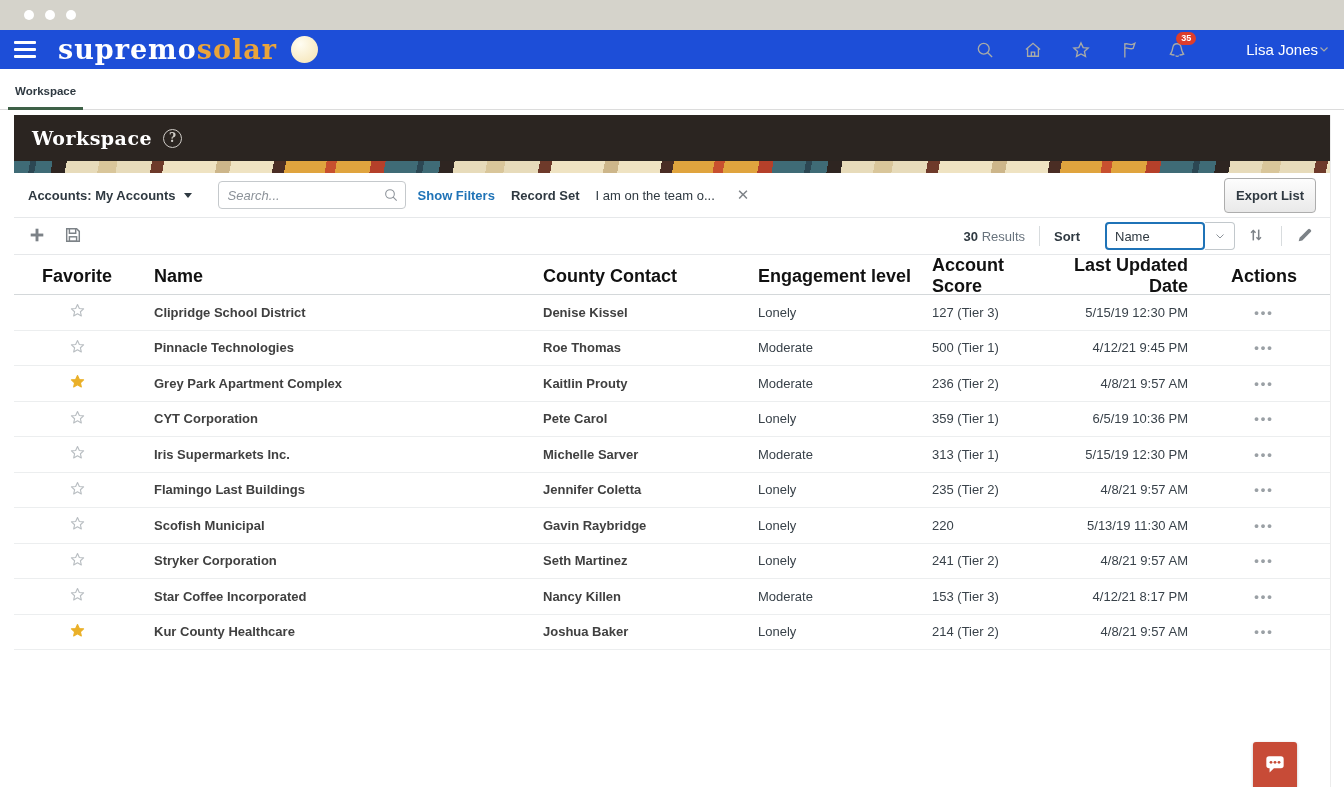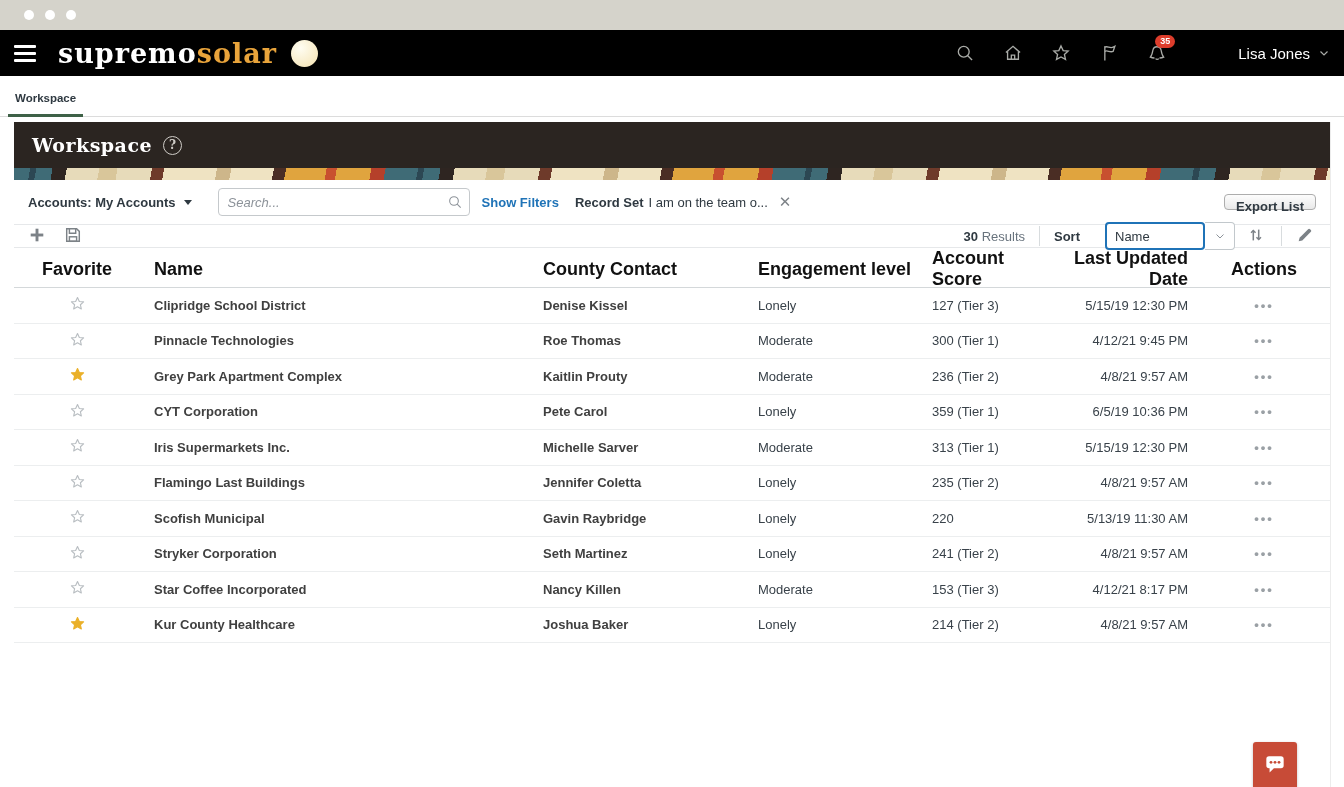--- a/index.html
+++ b/index.html
@@ -11,7 +11,7 @@
   .titlebar .dot { width:10px; height:10px; border-radius:50%; background:#fff; }
 
   
-  .appbar { height:46px; background:#000000; display:flex; align-items:center; padding:0 14px; }
+  .appbar { height:39px; background:#1d4ed8; display:flex; align-items:center; padding:0 14px; }
   .hamburger { width:22px; display:flex; flex-direction:column; gap:4px; cursor:pointer; margin-right:22px; }
   .hamburger span { display:block; height:3px; background:#fff; border-radius:1px; }
   .logo { font-family:"DejaVu Serif", serif; font-weight:700; font-size:27px; letter-spacing:1px; color:#fff; display:flex; align-items:center; }

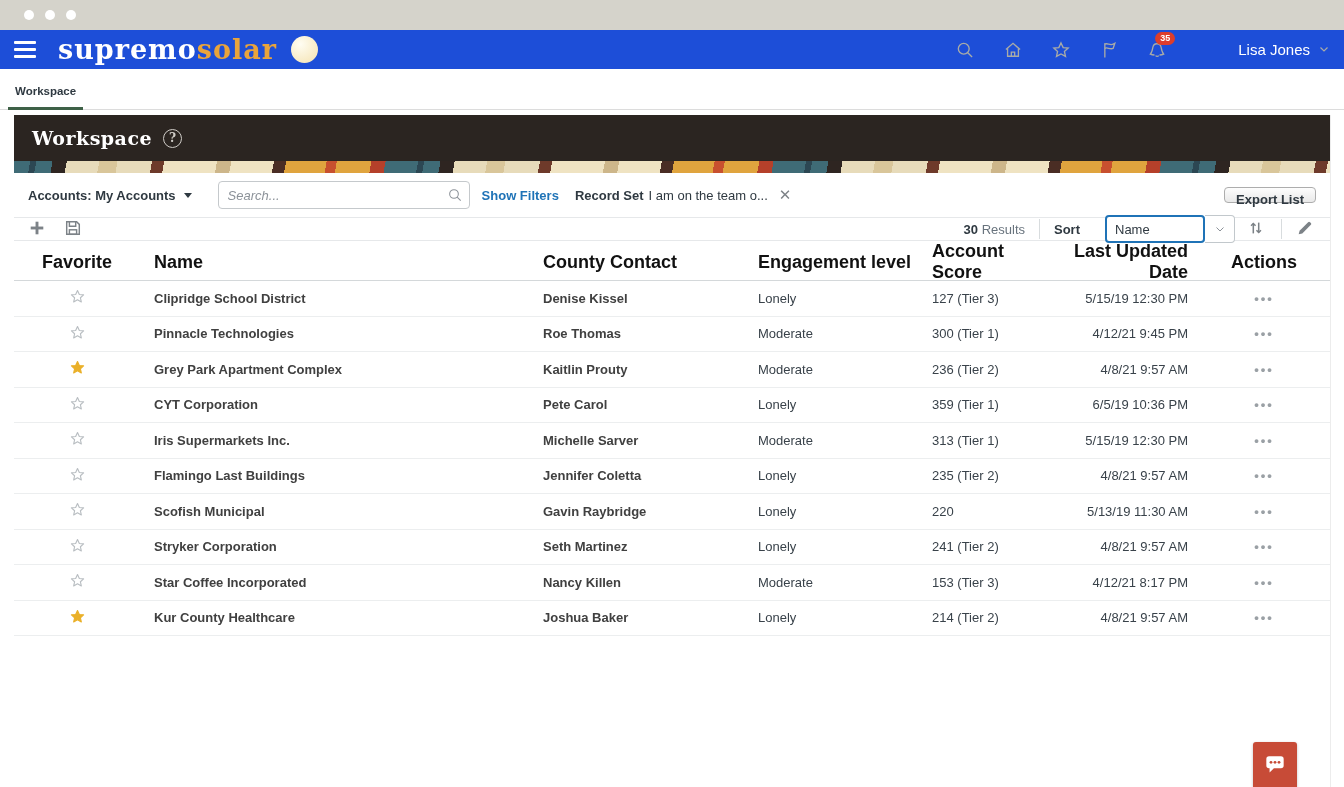--- a/index.html
+++ b/index.html
@@ -19,7 +19,7 @@
   .logo-circle { width:27px; height:27px; border-radius:50%; margin-left:14px;
                  background:radial-gradient(circle at 35% 30%, #fffdf2, #f4e2b0); }
   .appbar-right { margin-left:auto; display:flex; align-items:center; gap:26px; }
-  .hicon { width:22px; height:22px; color:#a9aba7; display:inline-flex; align-items:center; justify-content:flex-end; cursor:pointer; position:relative; }
+  .hicon { width:22px; height:22px; color:#a9aba7; display:inline-flex; align-items:center; justify-content:center; cursor:pointer; position:relative; }
   .hicon svg { width:20px; height:20px; stroke:currentColor; fill:none; stroke-width:1.6; }
   .badge { position:absolute; top:-7px; left:10px; background:#dd3d2c; color:#fff; font-size:9px; font-weight:700;
            border-radius:8px; padding:2px 5px; line-height:1; }

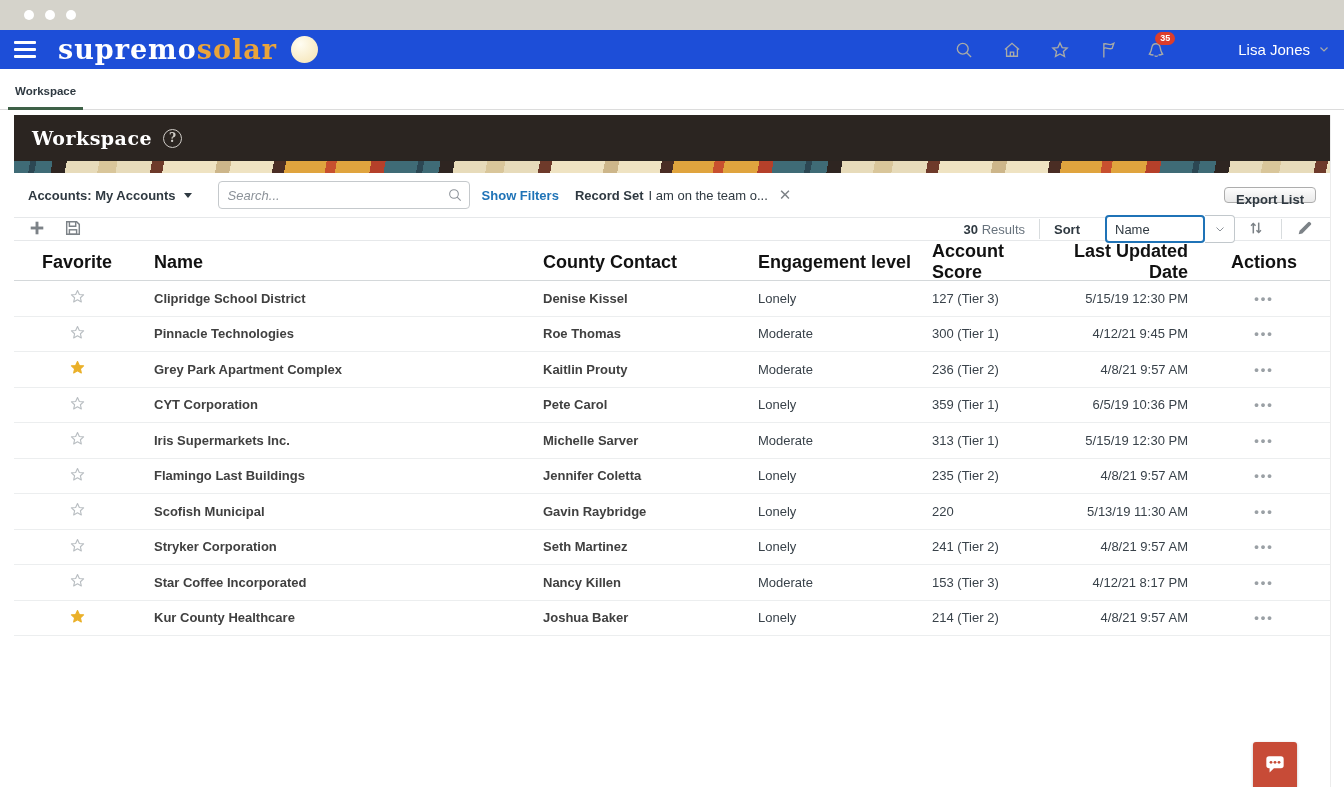--- a/index.html
+++ b/index.html
@@ -23,7 +23,7 @@
   .hicon svg { width:20px; height:20px; stroke:currentColor; fill:none; stroke-width:1.6; }
   .badge { position:absolute; top:-7px; left:10px; background:#dd3d2c; color:#fff; font-size:9px; font-weight:700;
            border-radius:8px; padding:2px 5px; line-height:1; }
-  .user { display:flex; align-items:center; gap:8px; color:#fff; font-size:15px; margin-left:45px; cursor:pointer; }
+  .user { display:flex; align-items:center; color:#fff; font-size:15px; margin-left:32px; cursor:pointer; }
   .user .chev { color:#a9aba7; }
 
   

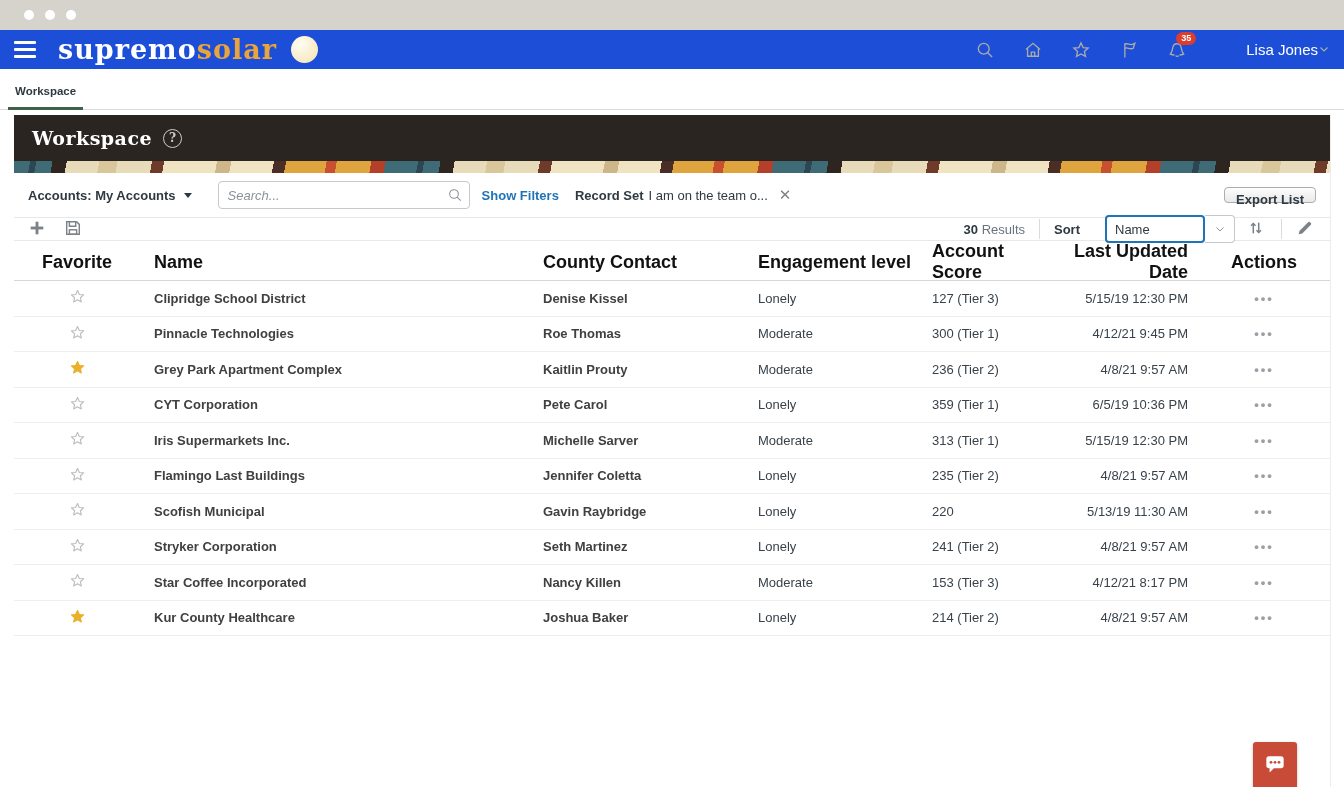--- a/index.html
+++ b/index.html
@@ -53,7 +53,7 @@
   .scope { display:flex; align-items:center; gap:8px; font-weight:700; margin-left:14px; cursor:pointer; }
   .caret-down { width:0; height:0; border-left:4.5px solid transparent; border-right:4.5px solid transparent; border-top:5.5px solid #2f3941; }
   .searchbox { position:relative; margin-left:26px; }
-  .searchbox input { width:252px; height:28px; border:1px solid #c5c9cc; border-radius:4px; padding:0 28px 0 9px;
+  .searchbox input { width:188px; height:28px; border:1px solid #c5c9cc; border-radius:4px; padding:0 28px 0 9px;
                      font-size:13px; font-style:italic; color:#555; outline:none; font-family:"Liberation Sans", sans-serif; }
   .searchbox input::placeholder { color:#8c9299; font-style:italic; }
   .searchbox .mag { position:absolute; right:7px; top:6px; width:16px; height:16px; color:#8c9299; }

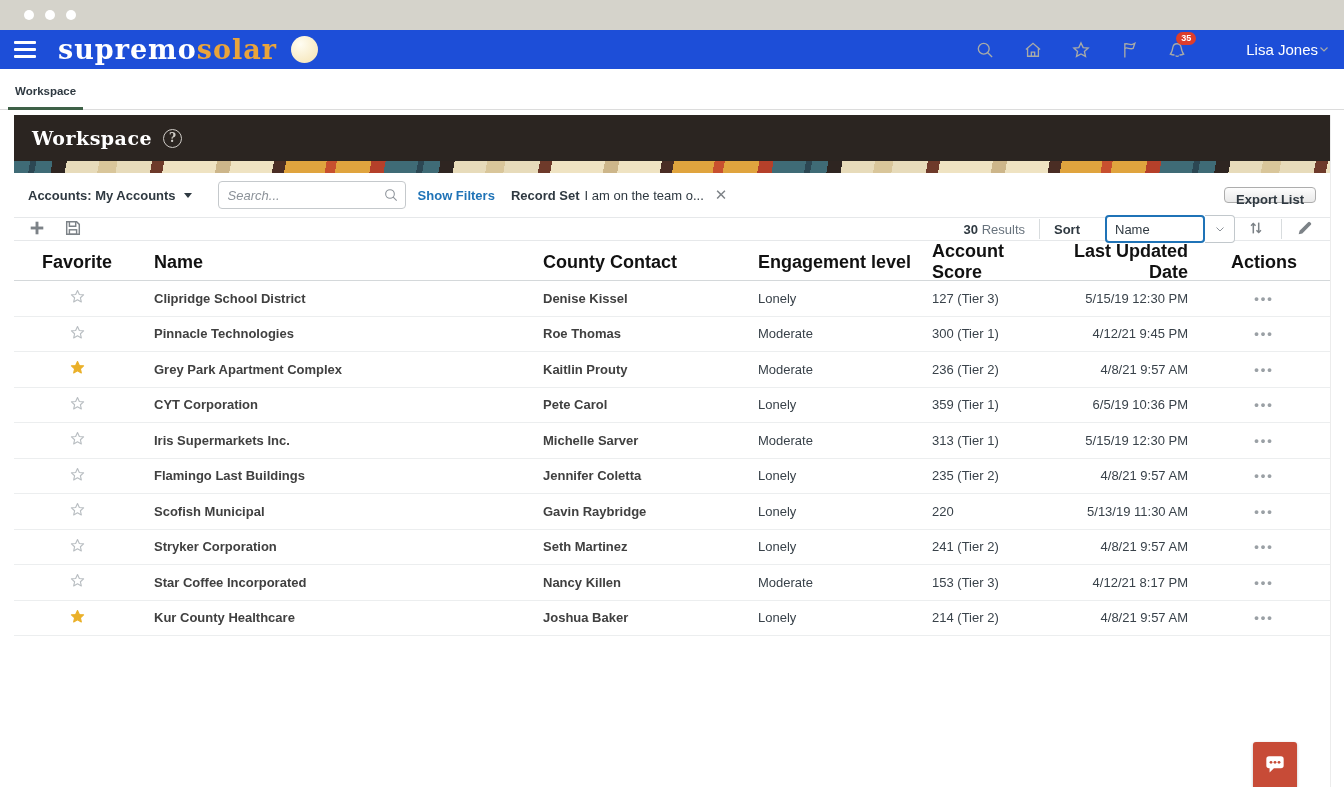--- a/index.html
+++ b/index.html
@@ -59,7 +59,7 @@
   .searchbox .mag { position:absolute; right:7px; top:6px; width:16px; height:16px; color:#8c9299; }
   .searchbox .mag svg { width:16px; height:16px; stroke:currentColor; fill:none; stroke-width:1.6; }
   .link { color:#1f73b7; font-weight:600; margin-left:12px; cursor:pointer; }
-  .recordset { display:flex; align-items:center; gap:5px; margin-left:16px; }
+  .recordset { display:flex; align-items:center; gap:16px; margin-left:16px; }
   .recordset .rs-label { font-weight:700; }
   .recordset .rs-close { color:#7d8287; font-size:15px; margin-left:6px; cursor:pointer; }
   .export-btn { margin-left:auto; margin-right:14px; height:16px; padding:4px 11px; font-size:13px; font-weight:700; color:#2f3941;

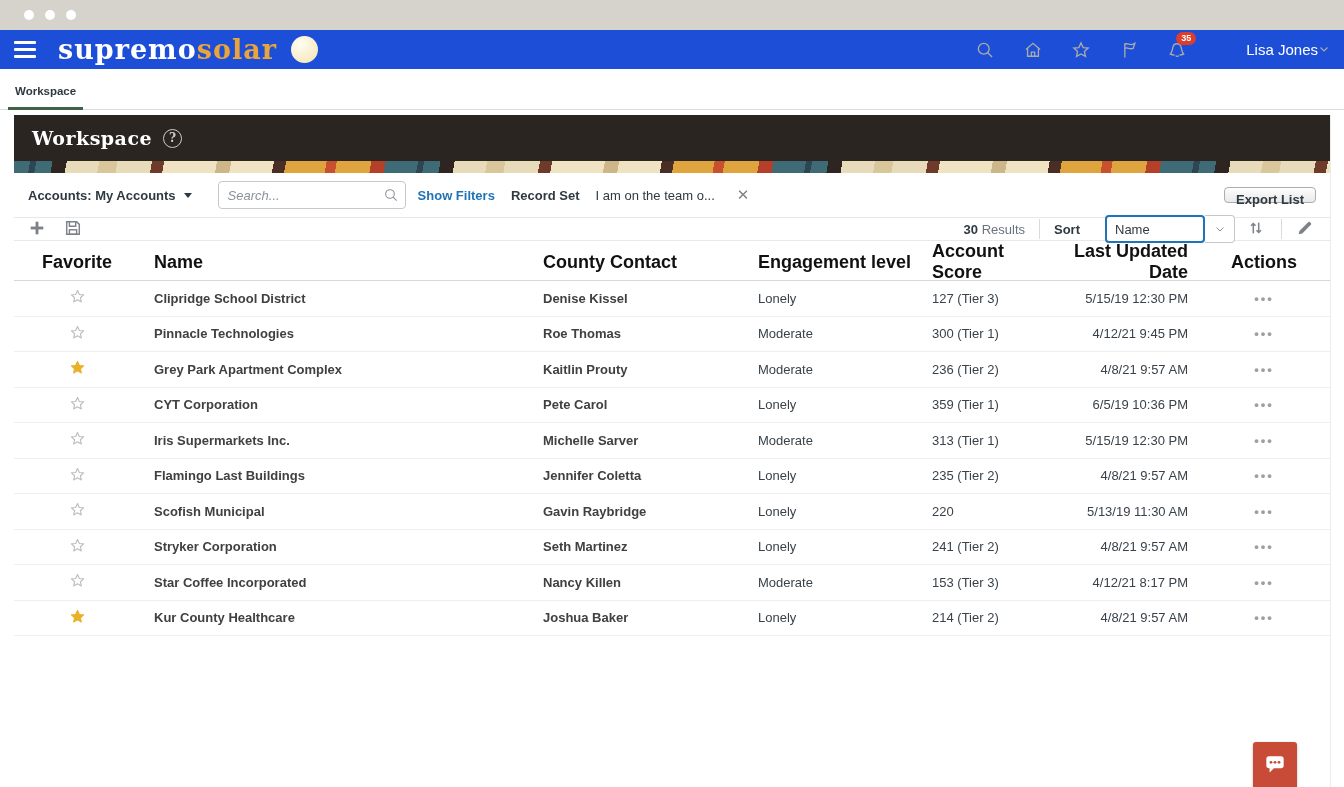--- a/index.html
+++ b/index.html
@@ -62,7 +62,7 @@
   .recordset { display:flex; align-items:center; gap:16px; margin-left:16px; }
   .recordset .rs-label { font-weight:700; }
   .recordset .rs-close { color:#7d8287; font-size:15px; margin-left:6px; cursor:pointer; }
-  .export-btn { margin-left:auto; margin-right:14px; height:16px; padding:4px 11px; font-size:13px; font-weight:700; color:#2f3941;
+  .export-btn { margin-left:auto; margin-right:14px; height:35px; padding:4px 11px; font-size:13px; font-weight:700; color:#2f3941;
                 background:linear-gradient(#fdfdfd,#e9e9e9); border:1px solid #adadad; border-radius:4px; cursor:pointer;
                 font-family:"Liberation Sans", sans-serif; }
 

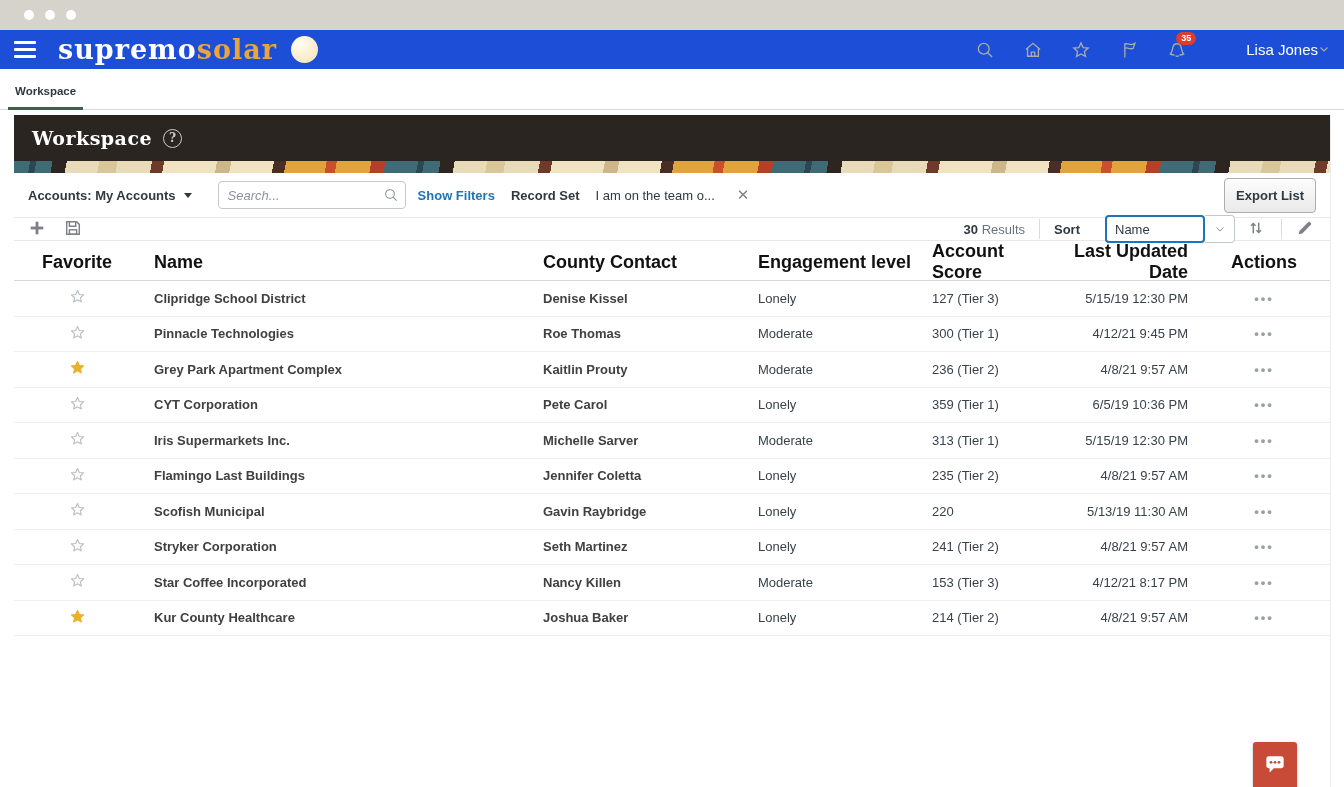--- a/index.html
+++ b/index.html
@@ -67,7 +67,7 @@
                 font-family:"Liberation Sans", sans-serif; }
 
   
-  .toolbar { height:24px; border-top:1px solid #e6e8ea; border-bottom:1px solid #e6e8ea;
+  .toolbar { height:38px; border-top:1px solid #e6e8ea; border-bottom:1px solid #e6e8ea;
              display:flex; align-items:center; padding:0 14px; }
   .ticon { width:20px; height:20px; color:#7c8287; display:inline-flex; cursor:pointer; }
   .ticon svg { width:18px; height:18px; }

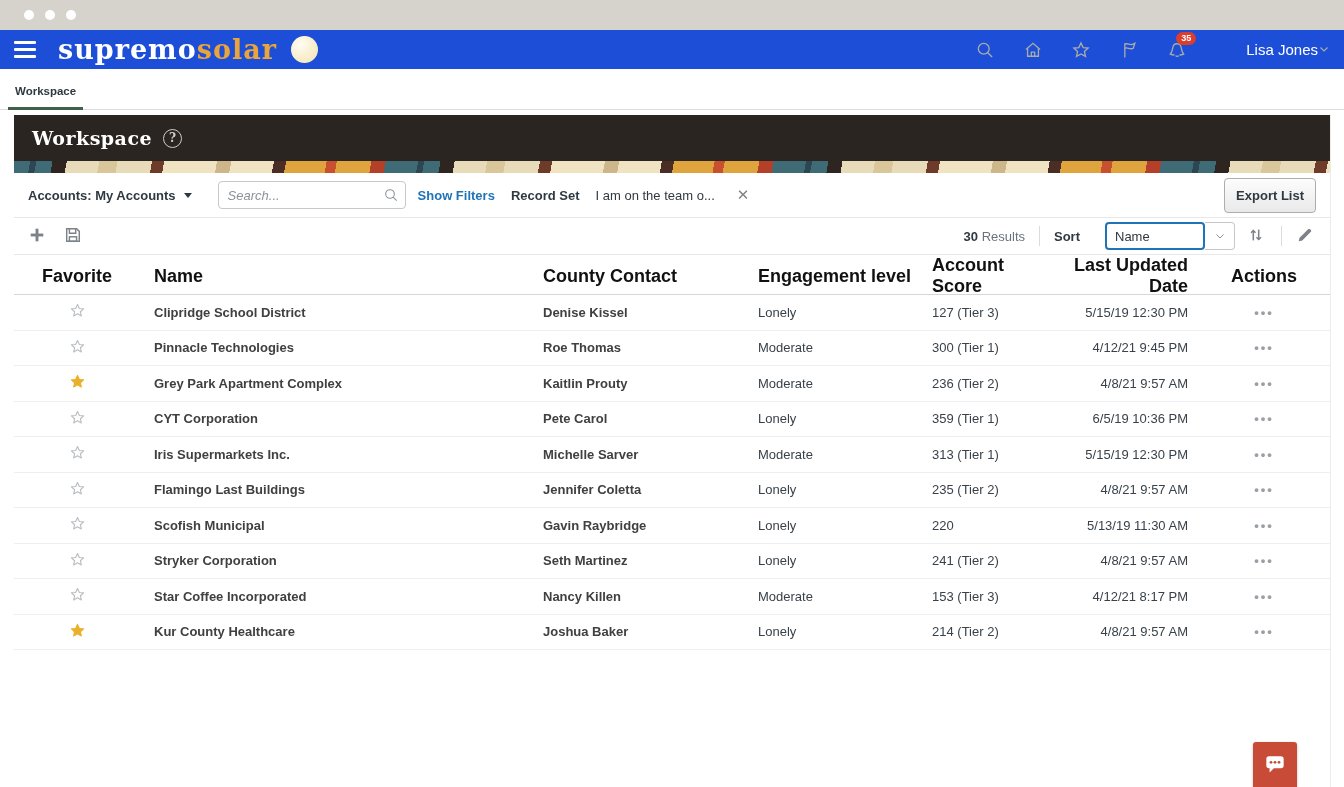--- a/index.html
+++ b/index.html
@@ -288,7 +288,7 @@
       <div class="c"><span class="cell-link">Pinnacle Technologies</span></div>
       <div class="c"><span class="cell-link">Roe Thomas</span></div>
       <div class="c">Moderate</div>
-      <div class="c">300 (Tier 1)</div>
+      <div class="c">500 (Tier 1)</div>
       <div class="c c-right">4/12/21 9:45 PM</div>
       <div class="c c-center"><span class="dots-btn">•••</span></div>
     </div>

